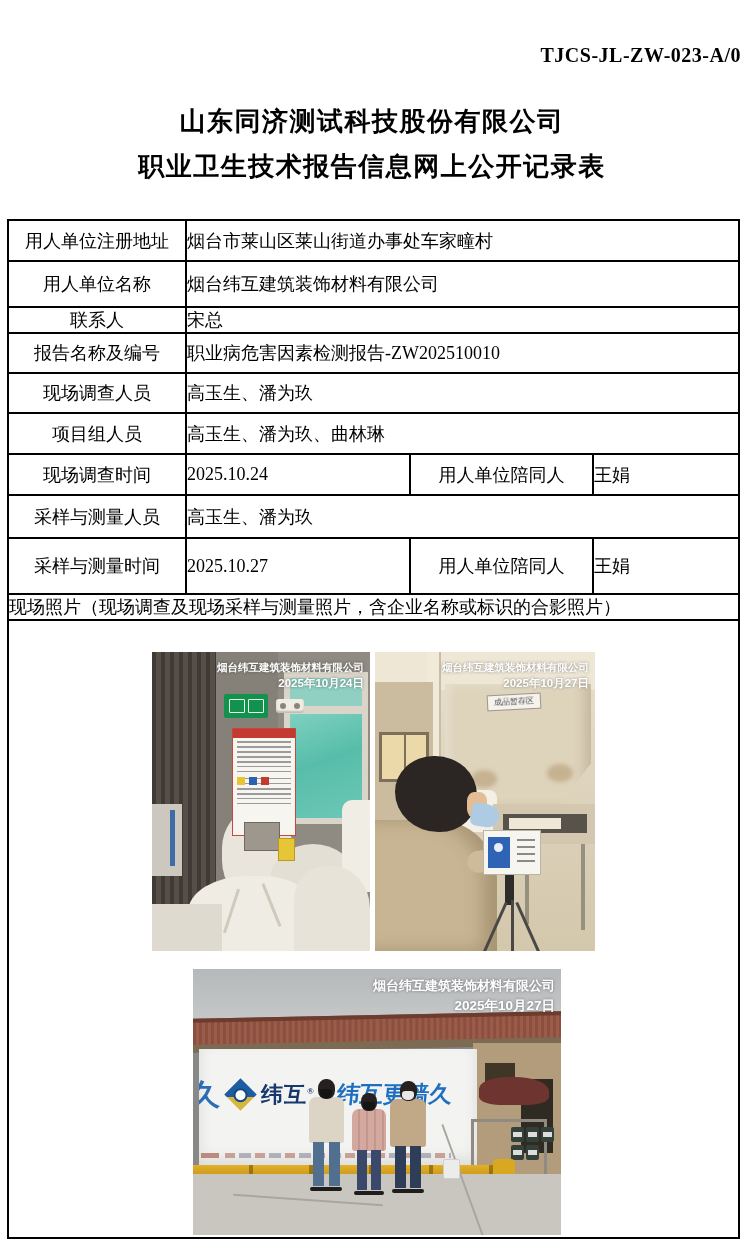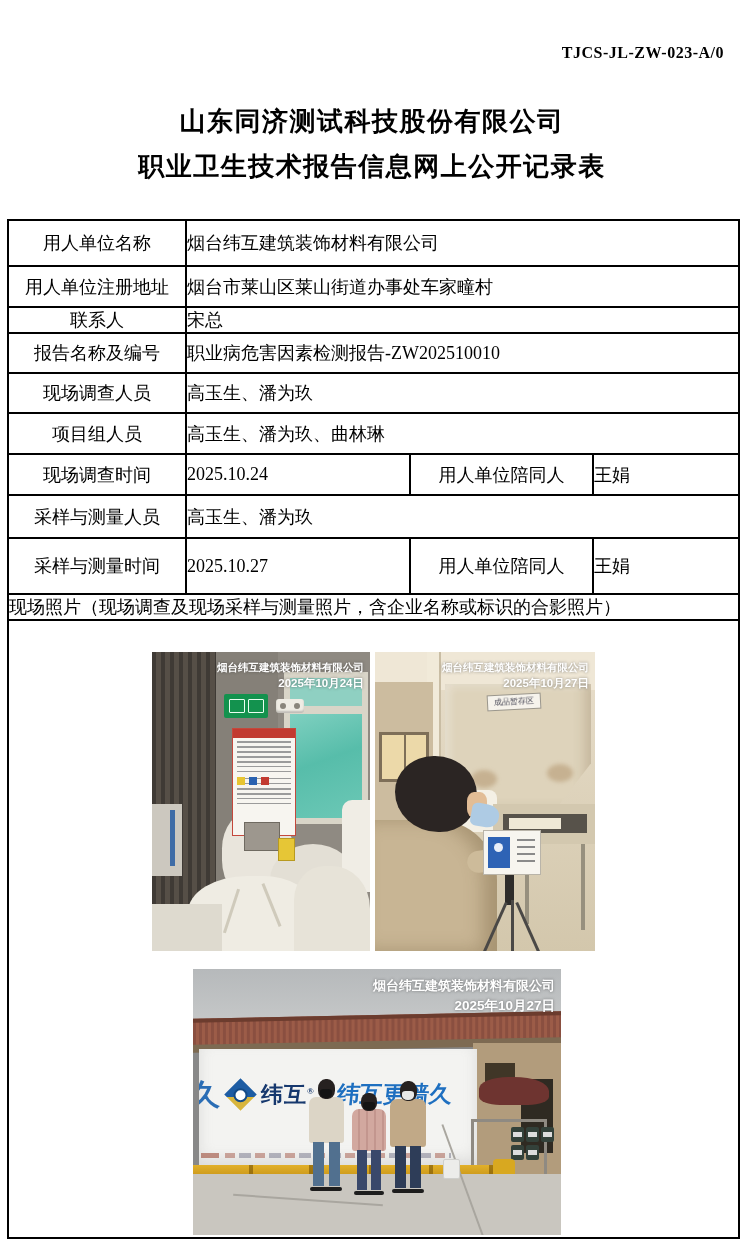--- a/index.html
+++ b/index.html
@@ -7,7 +7,7 @@
        font-family:"Liberation Serif","DejaVu Serif",serif;color:#000;}
 
   
-  .doc-code{position:absolute;top:44px;right:20px;font-weight:bold;font-size:16px;letter-spacing:.5px;}
+  .doc-code{position:absolute;top:44px;right:3px;font-weight:bold;font-size:20px;letter-spacing:.5px;}
   .title1{position:absolute;top:104px;left:0;width:744px;text-align:center;font-weight:bold;font-size:26px;letter-spacing:1.5px;}
   .title2{position:absolute;top:149px;left:0;width:744px;text-align:center;font-weight:bold;font-size:26px;letter-spacing:1.5px;}
 

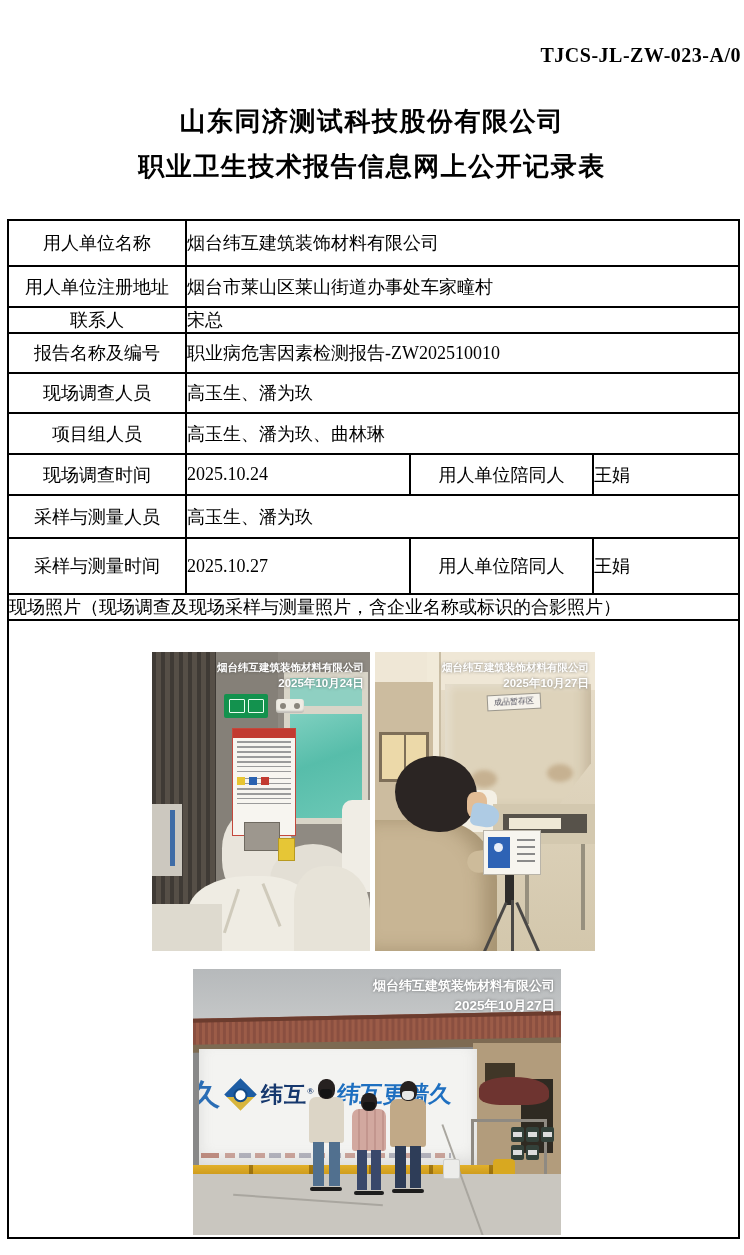--- a/index.html
+++ b/index.html
@@ -152,13 +152,13 @@
       <col style="width:146px">
     </colgroup>
   <tbody>
-      <tr style="height:46px">
+      <tr style="height:41px">
+    <td class="lab">用人单位注册地址</td>
+    <td class="val" colspan="3">烟台市莱山区莱山街道办事处车家疃村</td>
+  </tr>
+  <tr style="height:46px">
     <td class="lab">用人单位名称</td>
     <td class="val" colspan="3">烟台纬互建筑装饰材料有限公司</td>
-  </tr>
-  <tr style="height:41px">
-    <td class="lab">用人单位注册地址</td>
-    <td class="val" colspan="3">烟台市莱山区莱山街道办事处车家疃村</td>
   </tr>
   <tr style="height:24px">
     <td class="lab">联系人</td>

